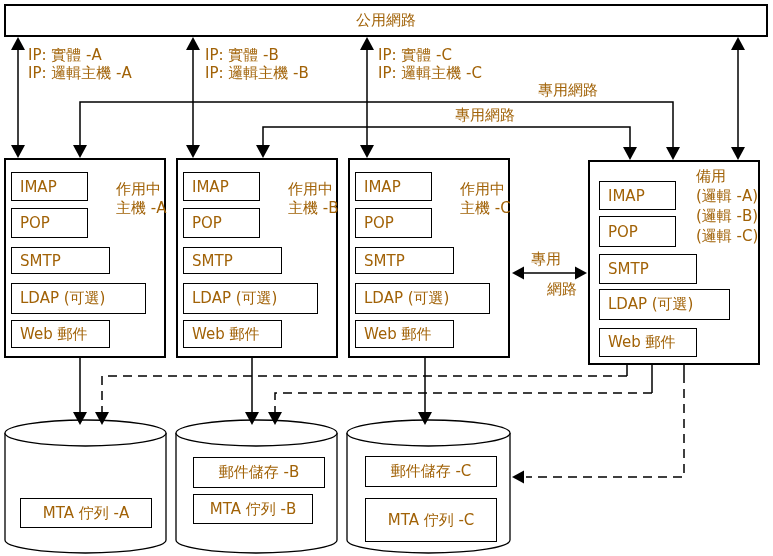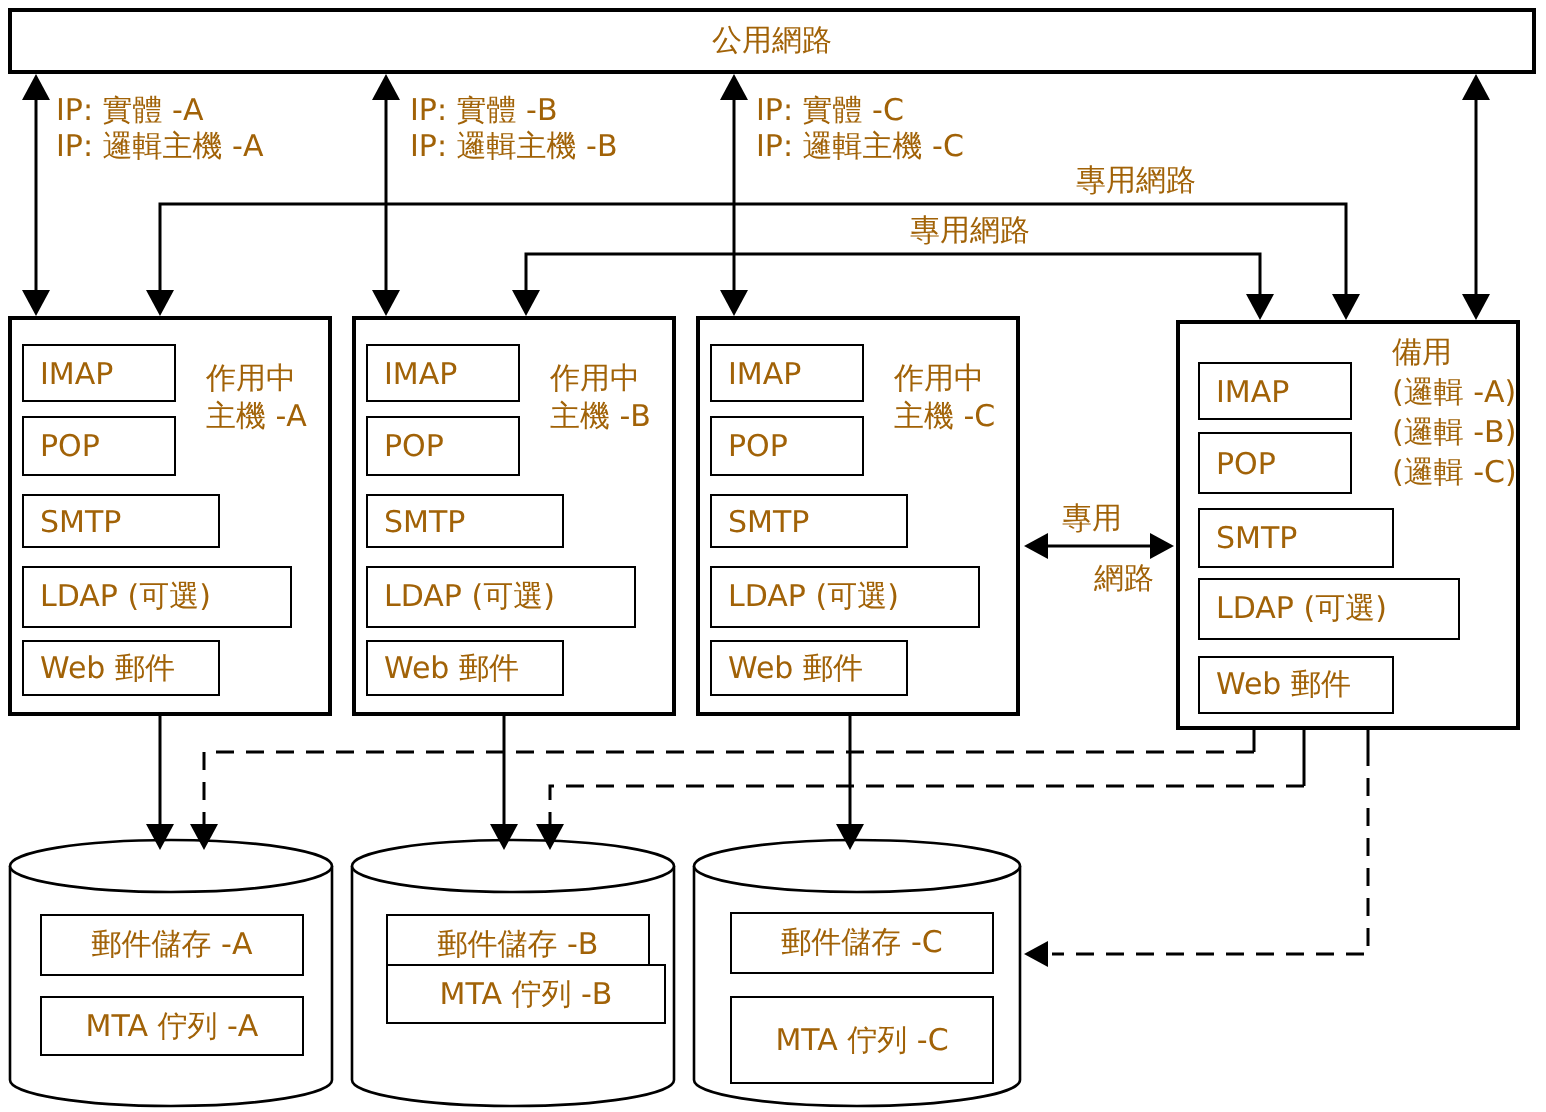--- a/index.html
+++ b/index.html
@@ -12,7 +12,7 @@
   .storebox{position:absolute;background:#fff;border:1px solid #000;box-sizing:border-box;
        display:flex;align-items:center;justify-content:center;white-space:nowrap;}
   .iplabel{position:absolute;line-height:18px;white-space:nowrap;}
-  .hostname{position:absolute;line-height:19px;white-space:nowrap;}
+  .hostname{position:absolute;line-height:19px;white-space:nowrap;margin-left:13px;}
   .backupname{position:absolute;line-height:20px;white-space:nowrap;margin-left:15px;}
   .netlabel{position:absolute;white-space:nowrap;}
   .title{position:absolute;left:0;top:0;width:100%;height:100%;

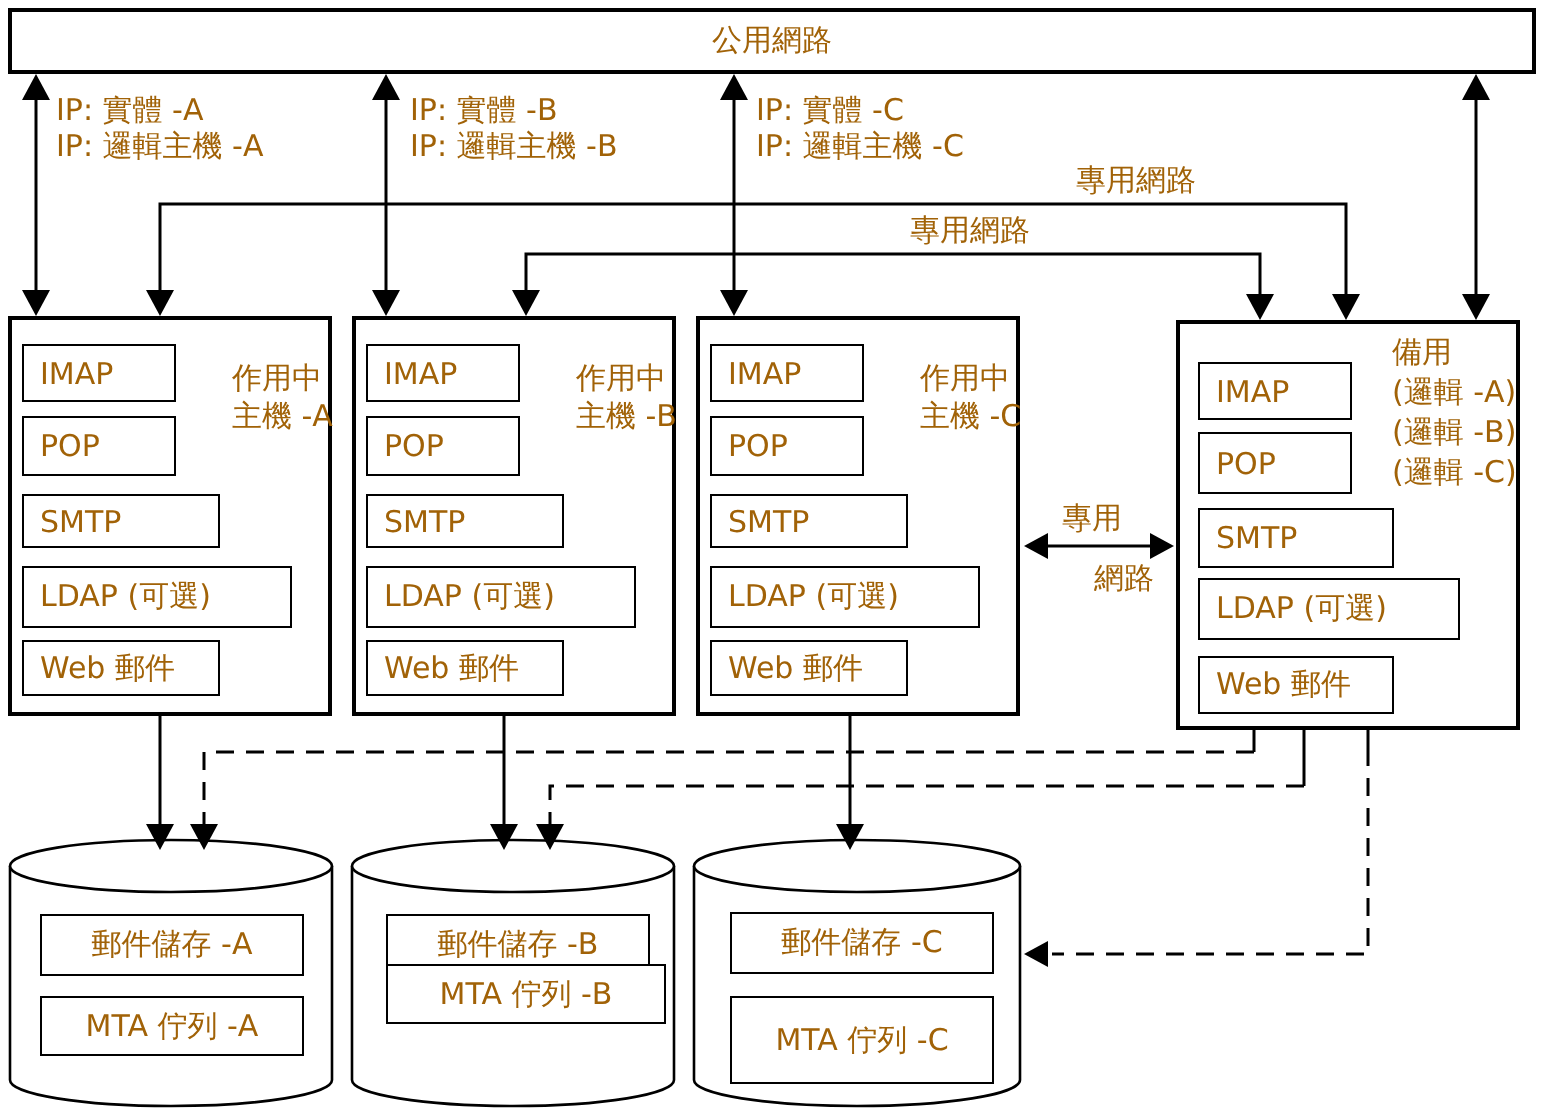--- a/index.html
+++ b/index.html
@@ -162,7 +162,6 @@
     </div>
   </div>
 
-  <div class="storebox" style="left:20px;top:457px;width:132px;height:31px;">郵件儲存 -A</div>
   <div class="storebox" style="left:20px;top:498px;width:132px;height:30px;">MTA 佇列 -A</div>
   <div class="storebox" style="left:193px;top:457px;width:132px;height:31px;">郵件儲存 -B</div>
   <div class="storebox" style="left:193px;top:482px;width:140px;height:30px;">MTA 佇列 -B</div>

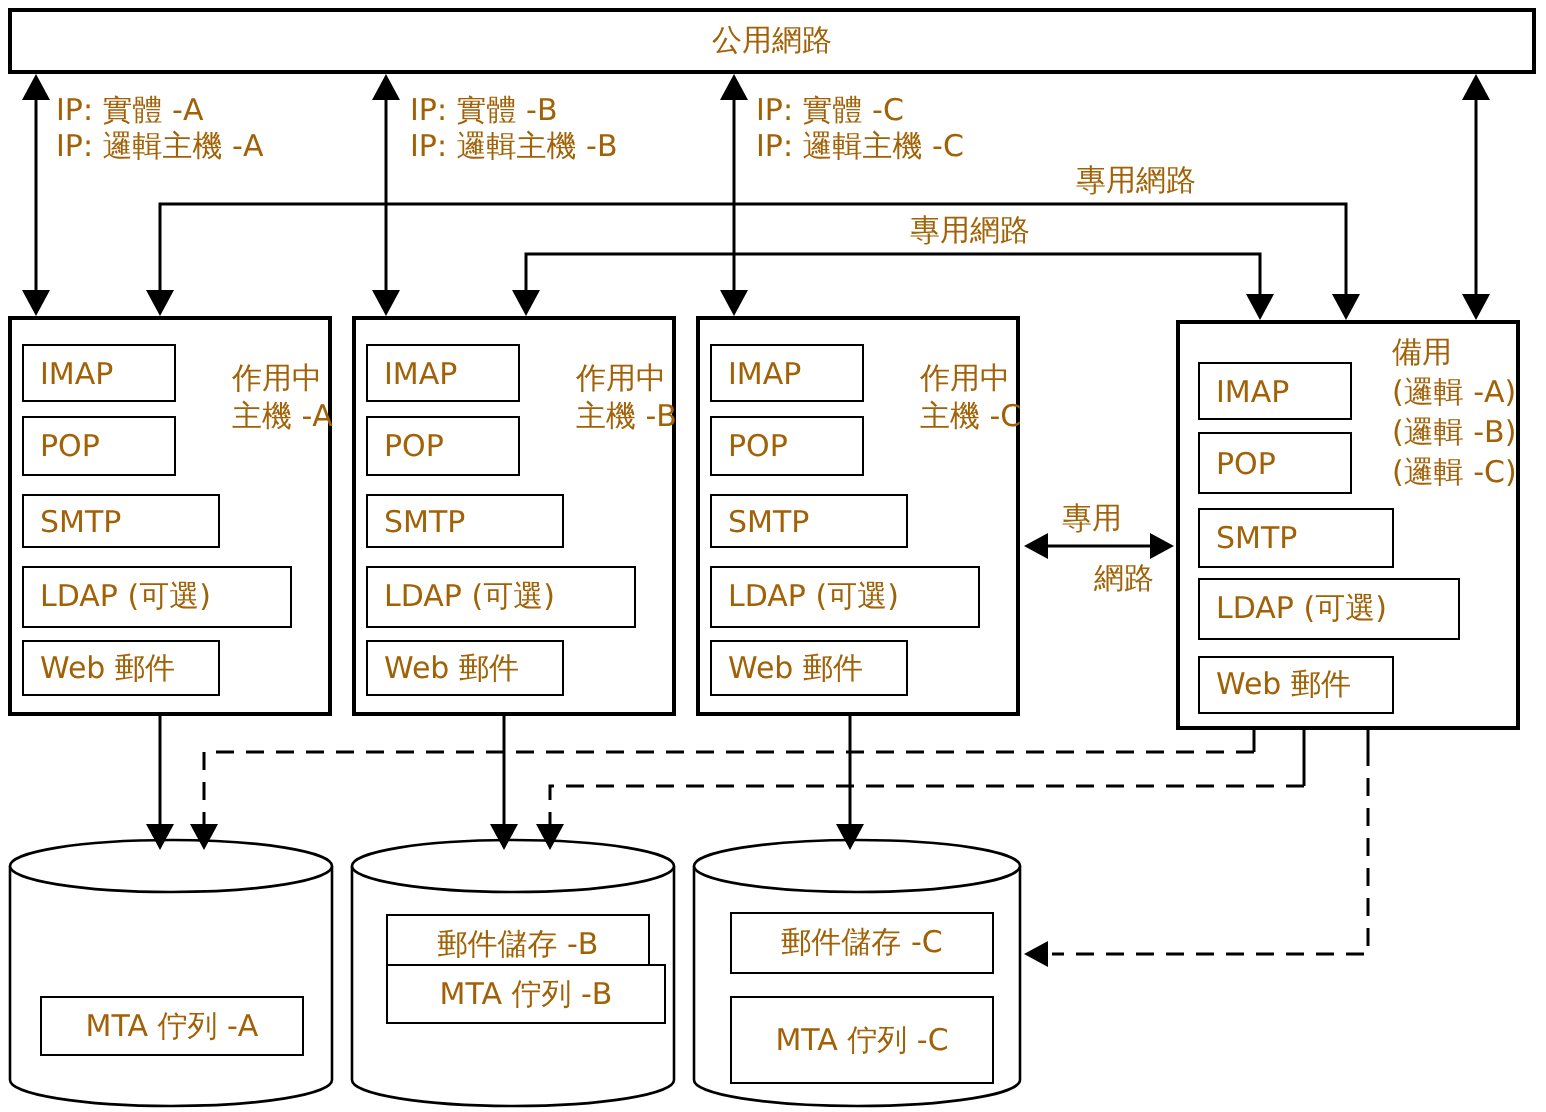--- a/index.html
+++ b/index.html
@@ -164,7 +164,7 @@
 
   <div class="storebox" style="left:20px;top:498px;width:132px;height:30px;">MTA 佇列 -A</div>
   <div class="storebox" style="left:193px;top:457px;width:132px;height:31px;">郵件儲存 -B</div>
-  <div class="storebox" style="left:193px;top:482px;width:140px;height:30px;">MTA 佇列 -B</div>
+  <div class="storebox" style="left:193px;top:494px;width:120px;height:30px;">MTA 佇列 -B</div>
   <div class="storebox" style="left:365px;top:456px;width:132px;height:31px;">郵件儲存 -C</div>
   <div class="storebox" style="left:365px;top:498px;width:132px;height:44px;">MTA 佇列 -C</div>
 

